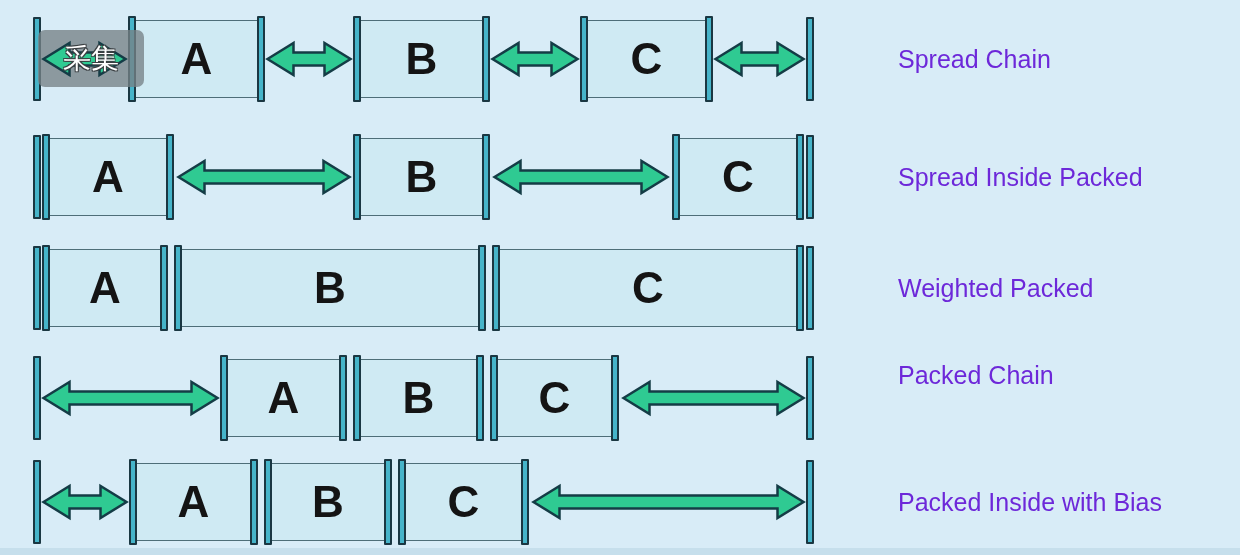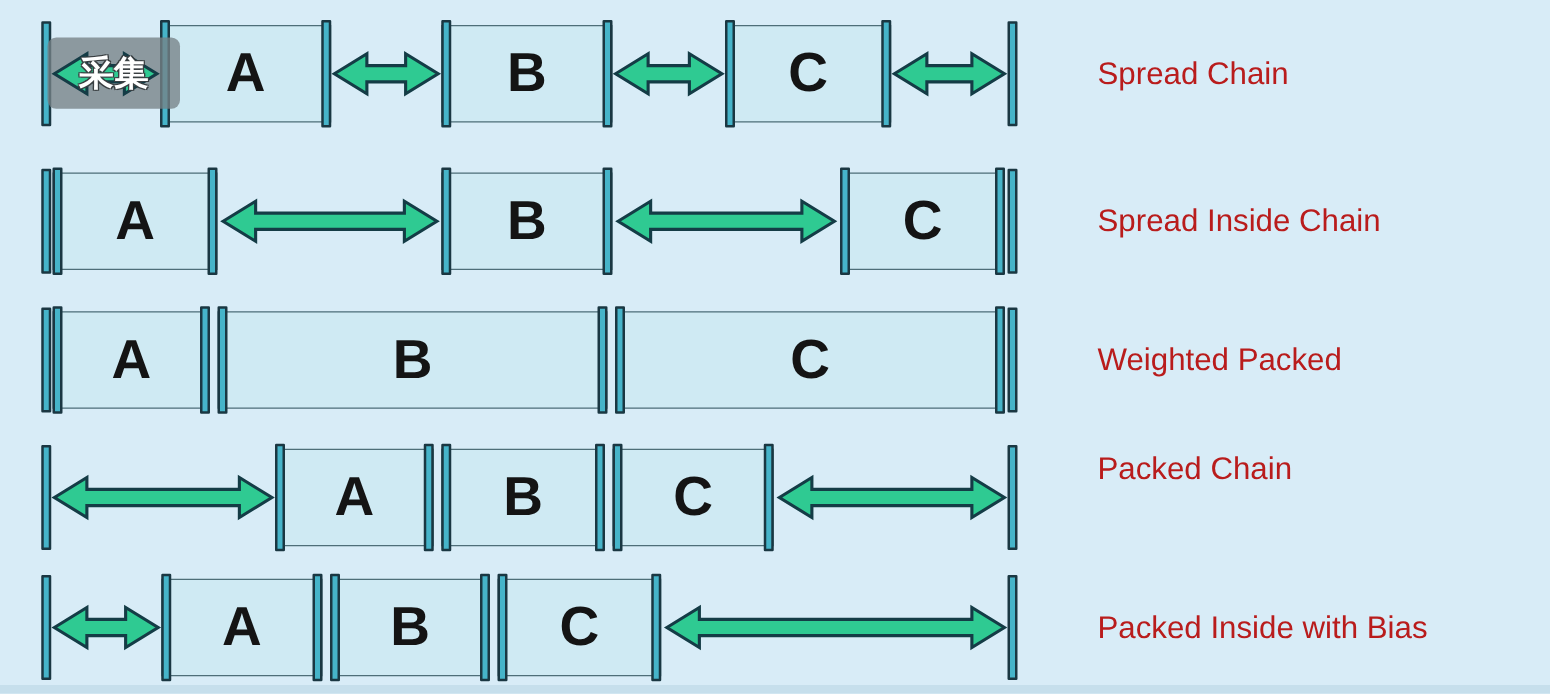--- a/index.html
+++ b/index.html
@@ -58,7 +58,7 @@
   .badge-text{
     position:absolute;left:38px;top:30px;width:106px;height:57px;
     display:flex;align-items:center;justify-content:center;
-    color:#ffffff;font-size:28px;font-weight:bold;
+    color:#ffffff;font-size:28px;font-weight:normal;
     text-shadow:-1px -1px 0 #3a3f42,1px -1px 0 #3a3f42,-1px 1px 0 #3a3f42,1px 1px 0 #3a3f42;
     z-index:3;
     cursor:pointer;

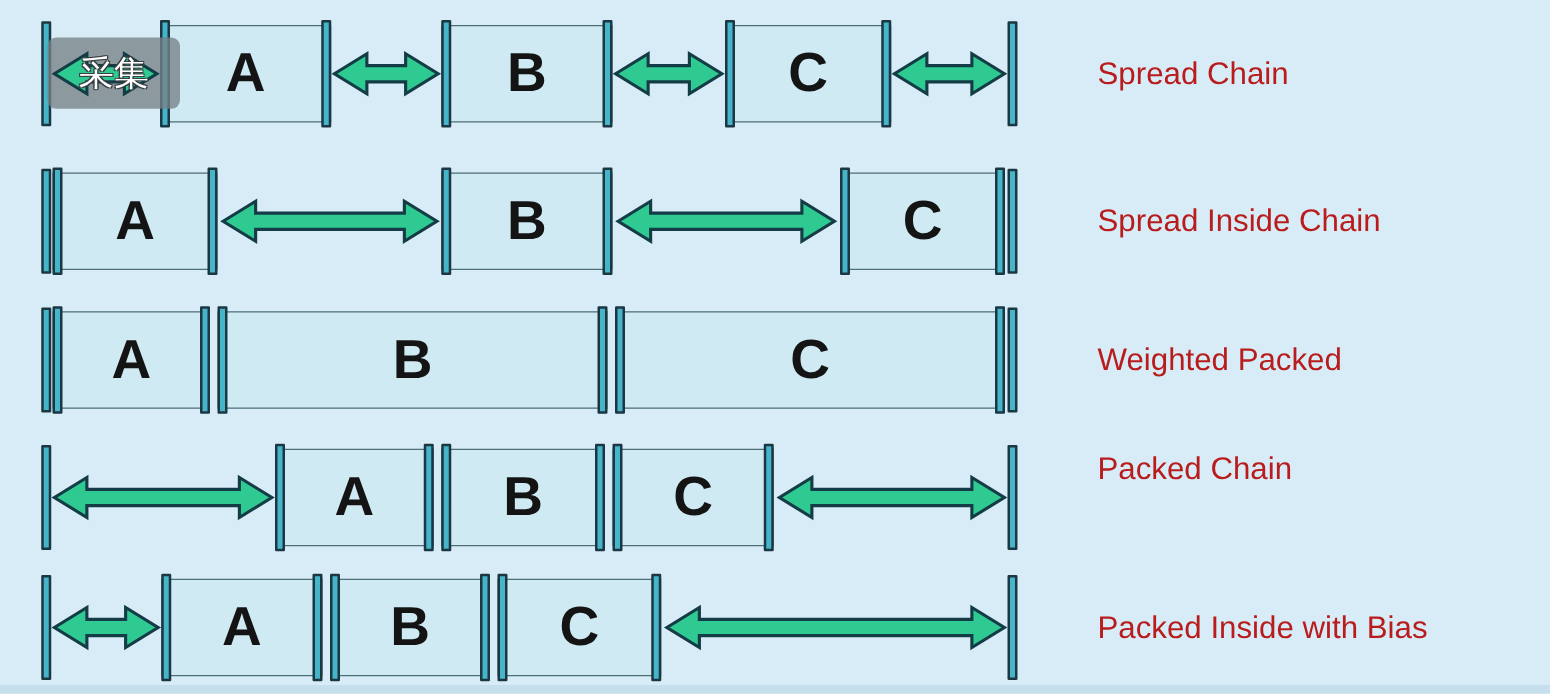--- a/index.html
+++ b/index.html
@@ -45,9 +45,10 @@
   .arrow{position:absolute;z-index:2;}
   .caption{
     position:absolute;
-    font-size:25px;color:#b91c1c;
+    font-size:25px;color:#6d28d9;
     line-height:30px;white-space:nowrap;
     z-index:1;
+    margin-left:20px;
   }
   .badge-bg{
     position:absolute;left:38px;top:30px;width:106px;height:57px;

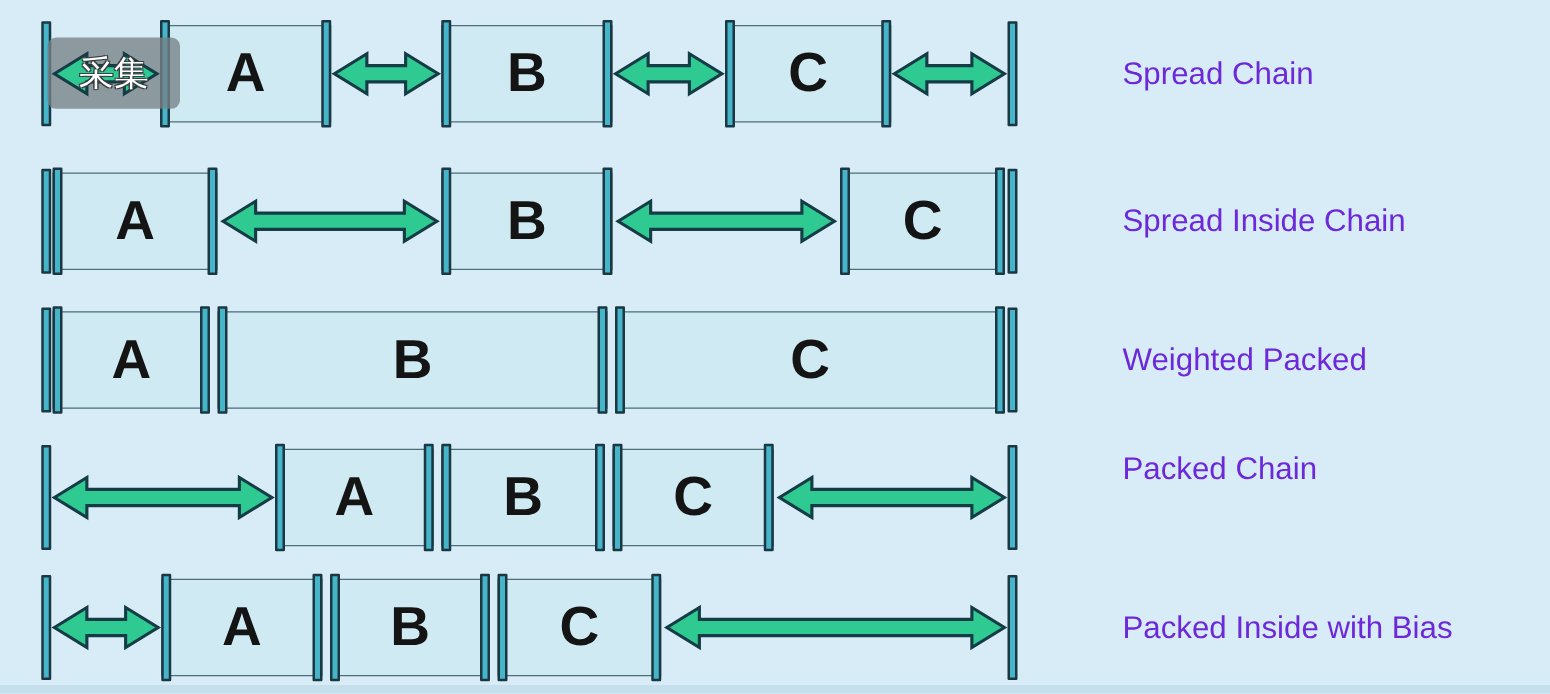--- a/index.html
+++ b/index.html
@@ -133,7 +133,7 @@
       <span class="bar r"></span>
     </div>
     <div class="anchor" style="left:806px;top:135px"></div>
-    <div class="caption" style="left:878px;top:162px">Spread Inside Chain</div>
+    <div class="caption" style="left:878px;top:162px">Spread Inside Packed</div>
   </div>
 
   <div>

